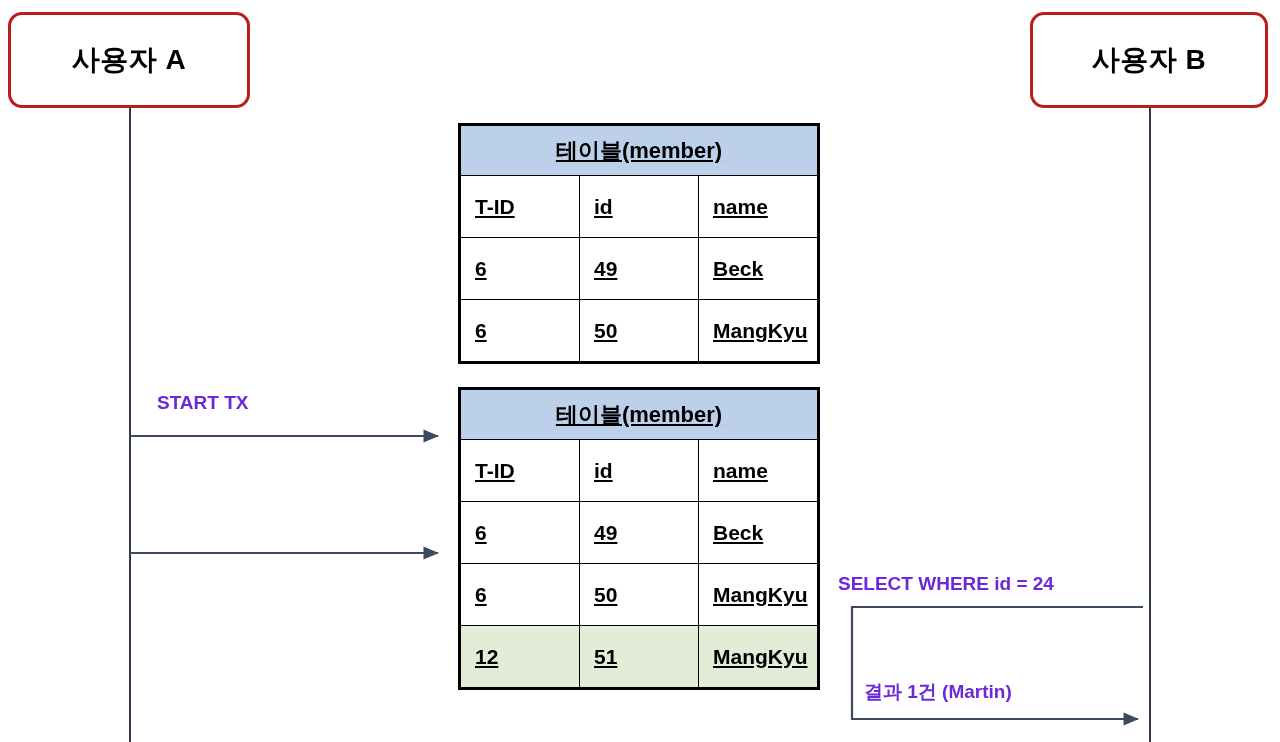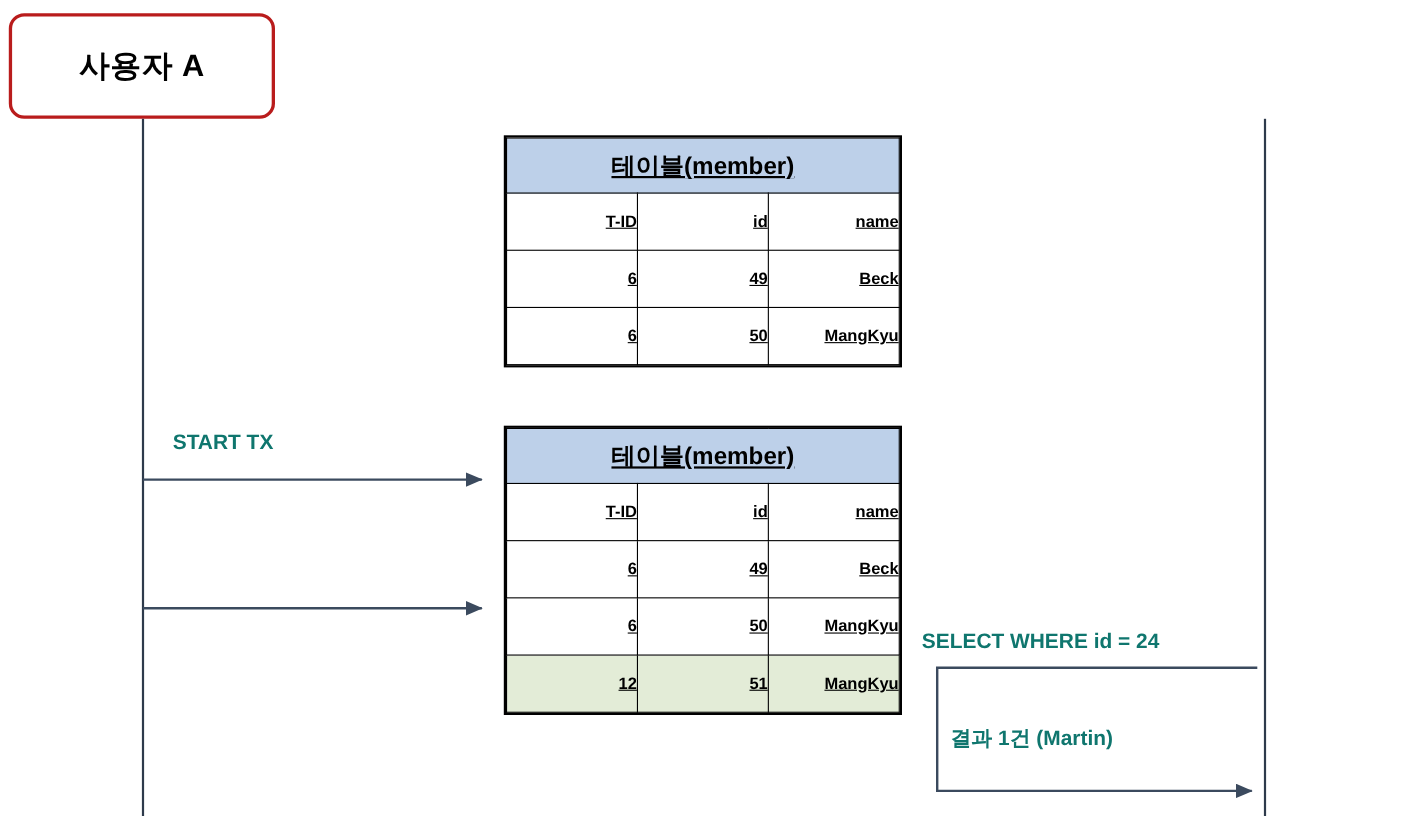--- a/index.html
+++ b/index.html
@@ -114,6 +114,9 @@
   <div class="actor-box" id="actor-a">
     <span>사용자 A</span>
   </div>
+  <div class="actor-box" id="actor-b">
+    <span>사용자 B</span>
+  </div>
 
   <div class="lifeline" id="lifeline-a"></div>
   <div class="lifeline" id="lifeline-b"></div>

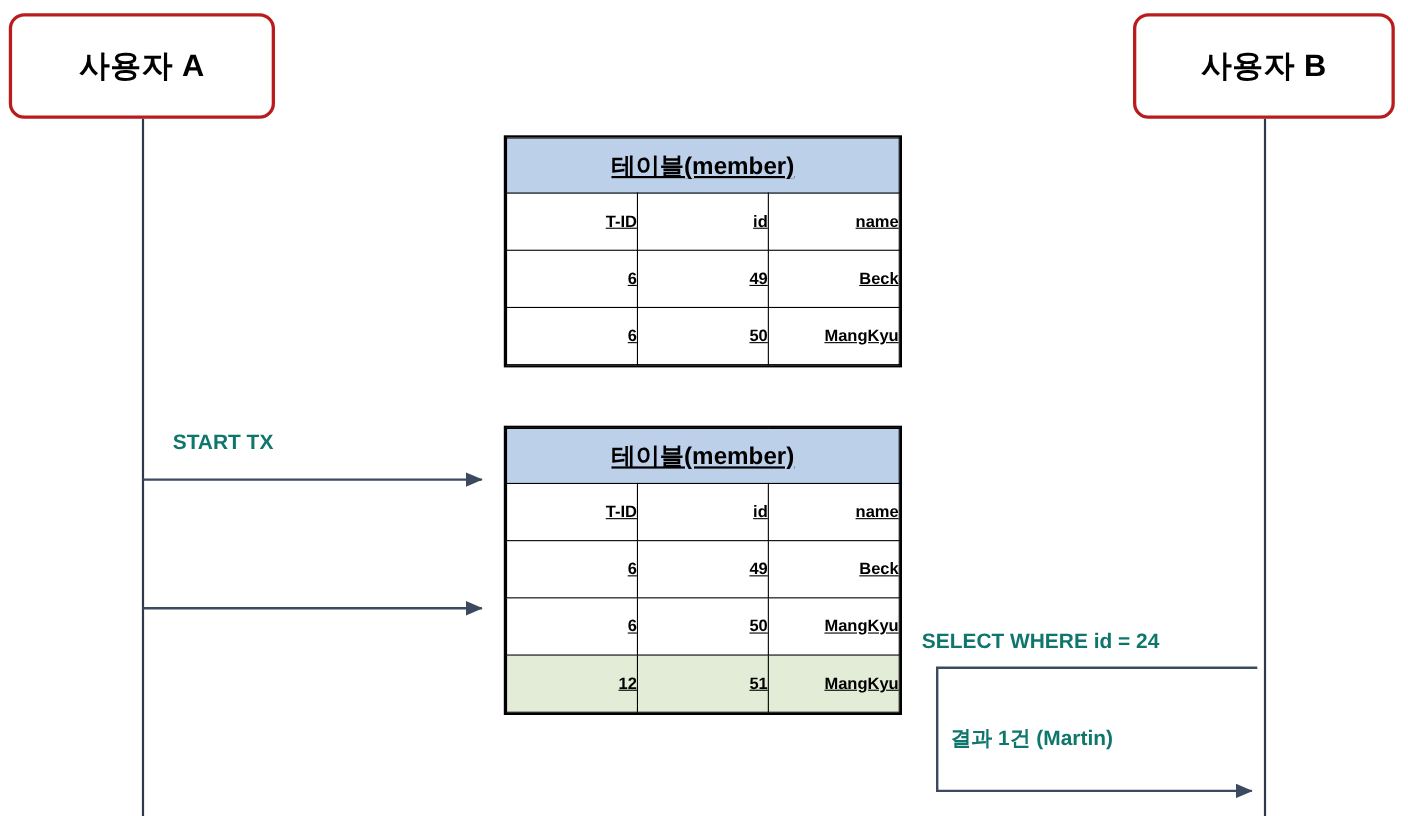--- a/index.html
+++ b/index.html
@@ -62,12 +62,12 @@
   }
   .db-table th, .db-table td {
     border: 1.5px solid #000000;
-    font-size: 15px;
+    font-size: 21px;
     font-weight: bold;
     color: #000000;
     padding: 0 0 0 14px;
-    height: 52px;
-    text-align: right;
+    height: 62px;
+    text-align: left;
     vertical-align: middle;
     box-sizing: border-box;
   }

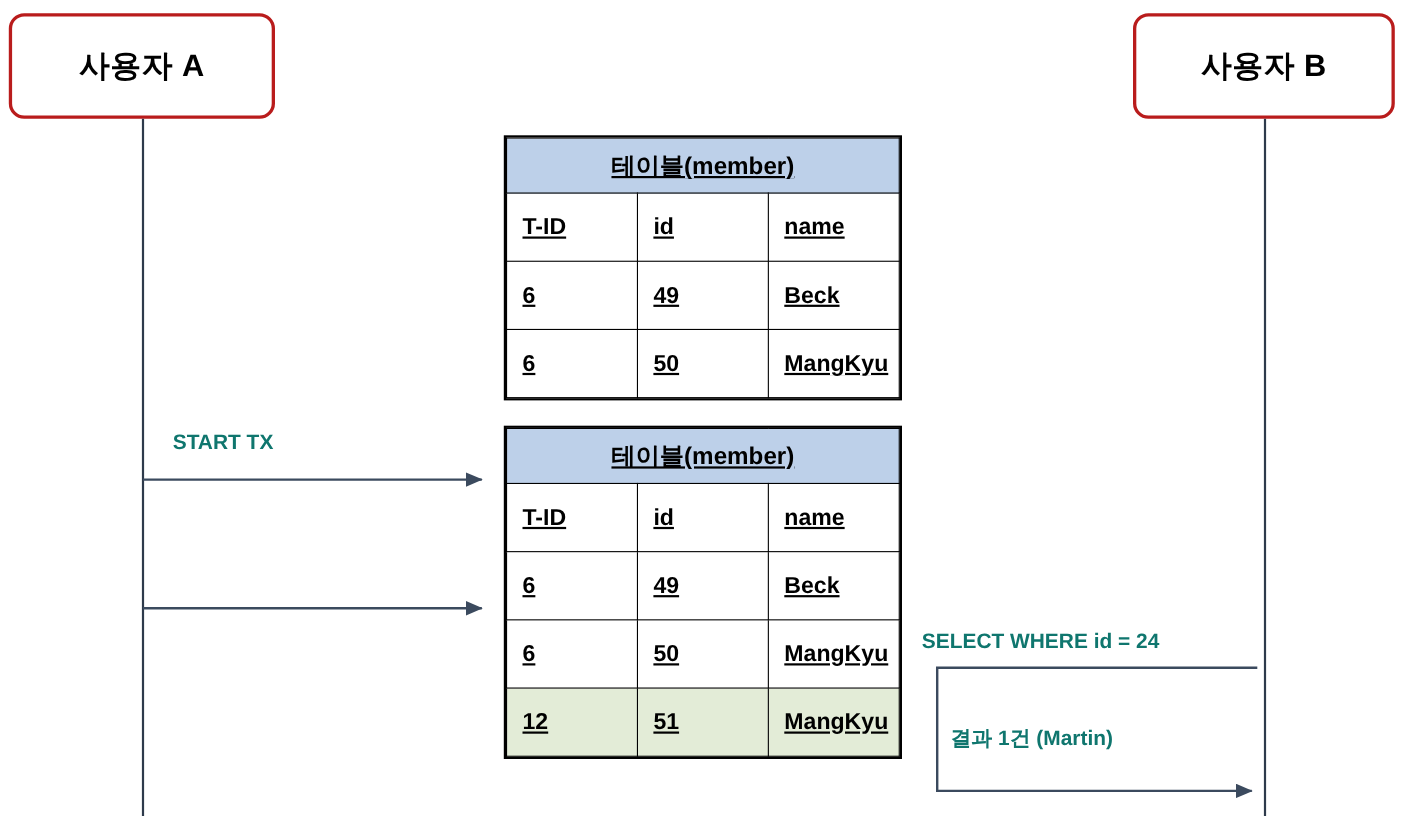--- a/index.html
+++ b/index.html
@@ -88,7 +88,7 @@
     position: absolute;
     font-size: 19px;
     font-weight: bold;
-    color: #0f766e;
+    color: #6d28d9;
     white-space: pre-line;
     line-height: 1.42;
   }

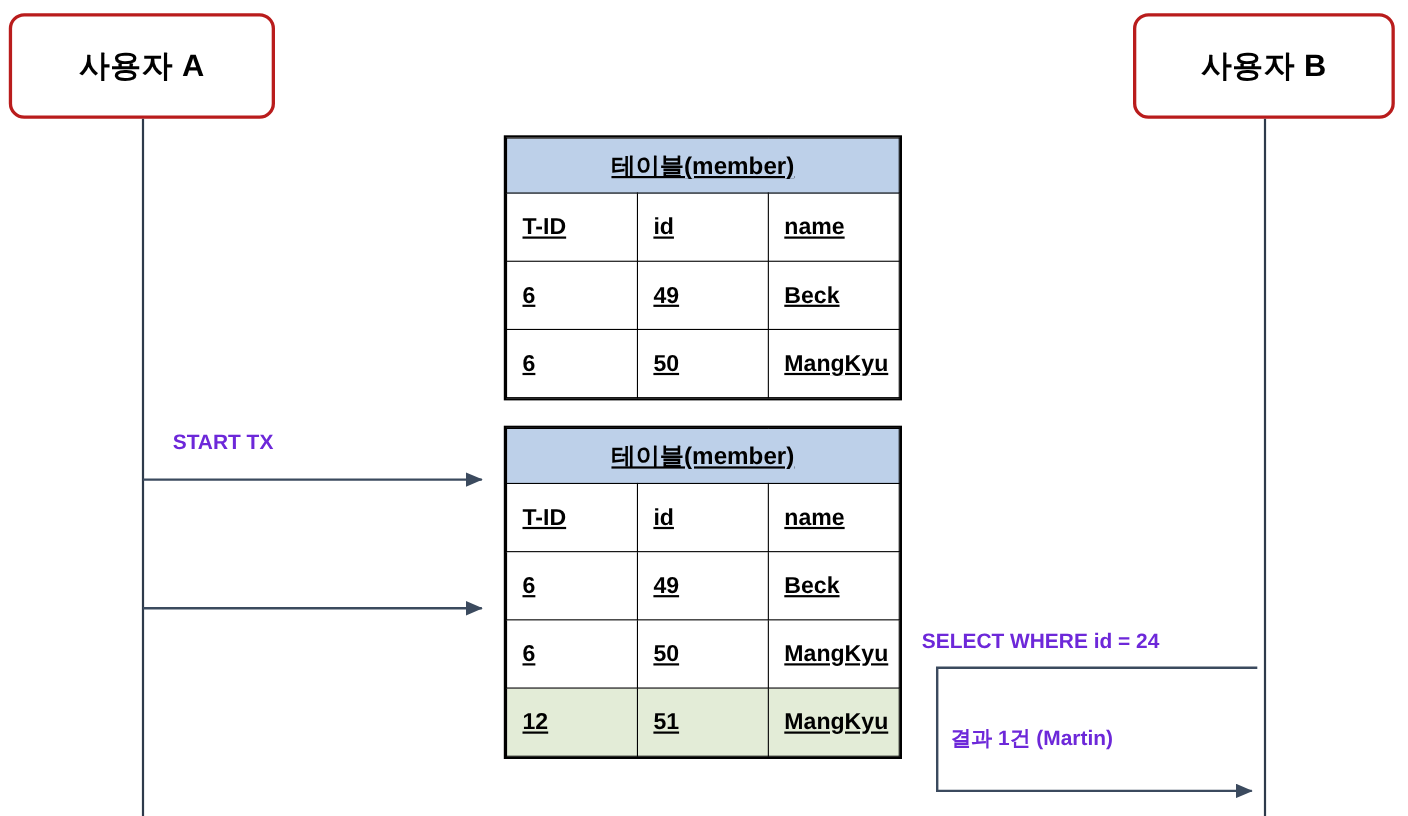--- a/index.html
+++ b/index.html
@@ -95,7 +95,7 @@
   #label-start-tx   { left: 157px; top: 390px; }
   #label-insert     { left: 139px; top: 476px; }
   #label-select     { left: 838px; top: 571px; }
-  #label-result     { left: 864px; top: 659px; }
+  #label-result     { left: 864px; top: 679px; }
 
   
   #arrow-layer {

